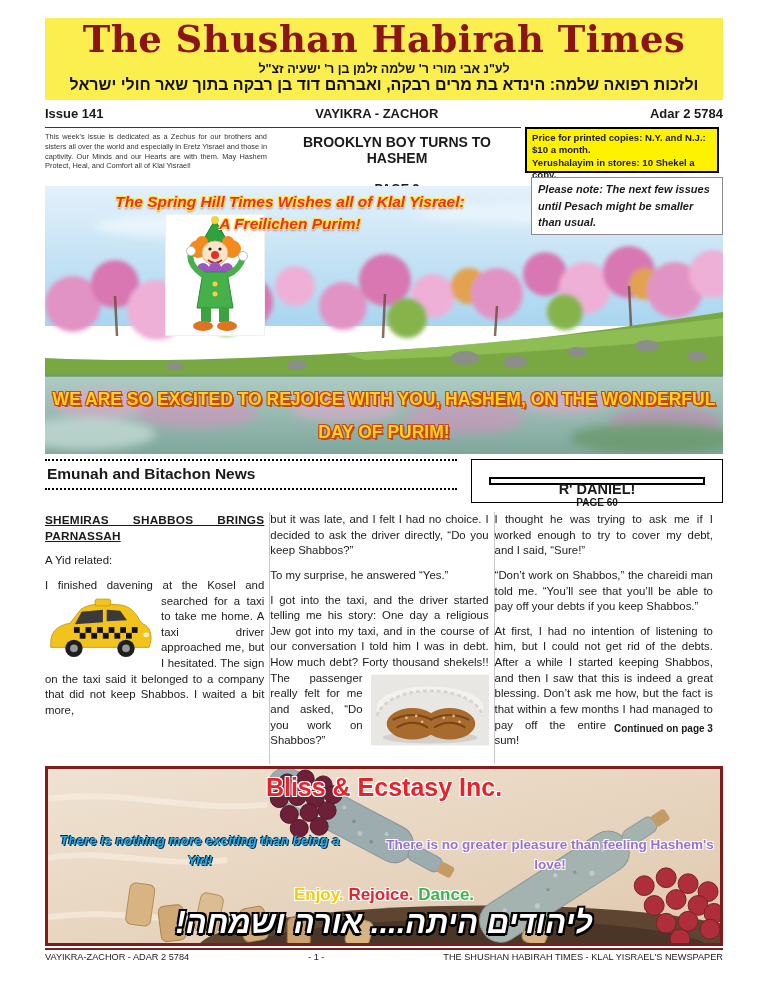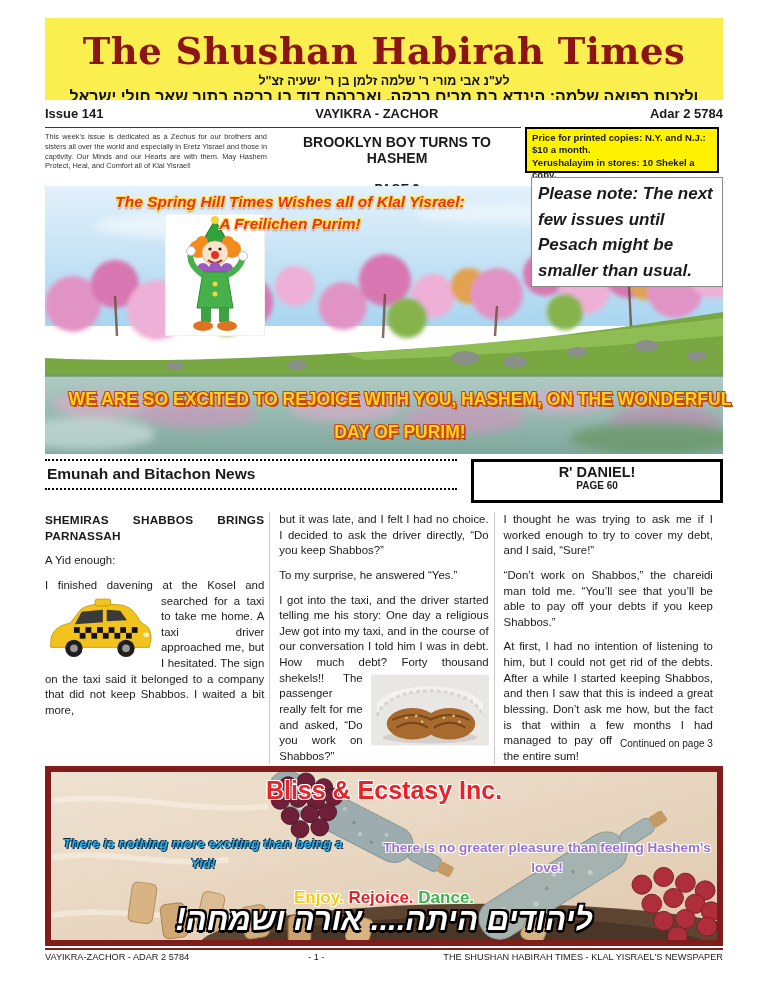--- a/index.html
+++ b/index.html
@@ -9,7 +9,7 @@
 
   
   .masthead { top:18px; height:82px; background:#FBEE4F; text-align:center; overflow:hidden; }
-  .masthead-title { font-family:"DejaVu Serif",serif; font-weight:bold; font-size:37px; color:#8B1414; line-height:1.1; padding-top:13px; letter-spacing:.5px; }
+  .masthead-title { font-family:"DejaVu Serif",serif; font-weight:bold; font-size:37px; color:#8B1414; line-height:1.1; padding-top:1px; letter-spacing:.5px; }
   .heb1 { font-size:12.5px; font-weight:bold; color:#111; direction:rtl; margin-top:2px; }
   .heb2 { font-size:16px; font-weight:bold; color:#111; direction:rtl; }
 

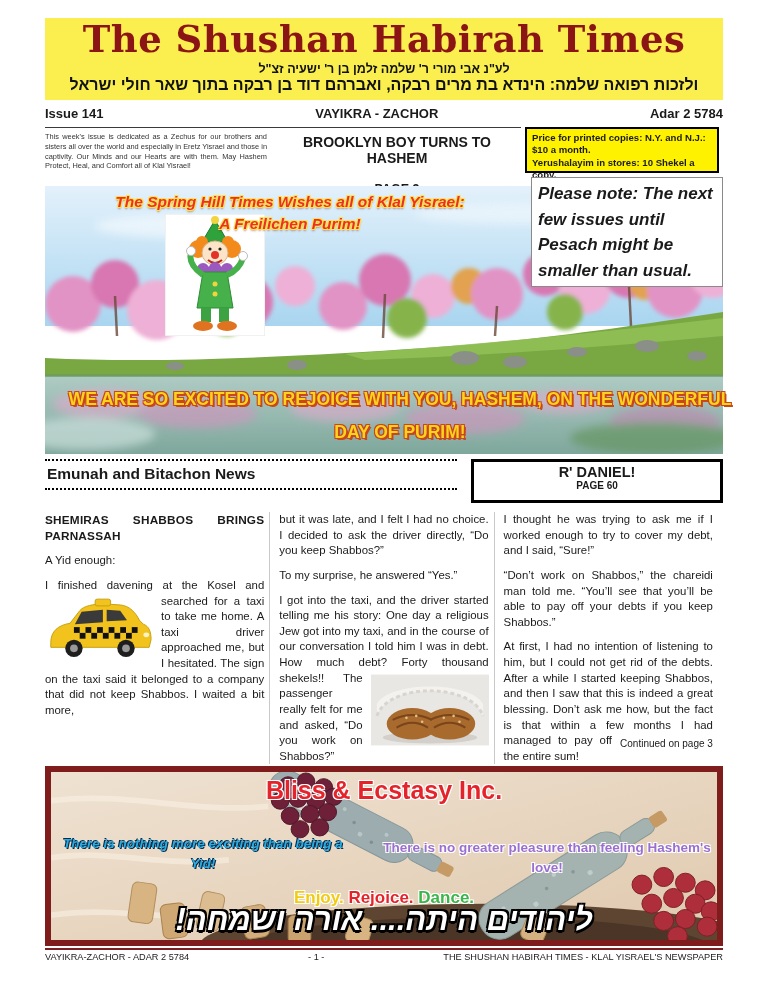--- a/index.html
+++ b/index.html
@@ -29,7 +29,7 @@
   
   .photo { top:186px; height:268px; overflow:visible; }
   .photo svg.scene { position:absolute; inset:0; width:100%; height:100%; }
-  .note-box { position:absolute; top:-9px; right:0; width:192px; background:#fff; border:1px solid #8a8a8a; font-weight:bold; font-style:italic; font-size:17px; line-height:1.5; padding:3px 6px; z-index:5; }
+  .note-box { position:absolute; top:-9px; right:0; width:192px; background:#fff; border:1px solid #8a8a8a; font-weight:bold; font-style:italic; font-size:11px; line-height:1.5; padding:3px 6px; z-index:5; }
   .cap-top { position:absolute; top:5px; left:6px; width:478px; text-align:center; font-weight:bold; font-style:italic; font-size:15.5px; line-height:1.45; color:#E8312B;
     text-shadow:-1px -1px 0 #FFE14D, 1px -1px 0 #FFE14D, -1px 1px 0 #FFE14D, 1px 1px 0 #FFE14D, 0 2px 2px rgba(120,40,0,.5); z-index:3; }
   .clown-box { position:absolute; left:120px; top:28px; width:100px; height:122px; z-index:2; }

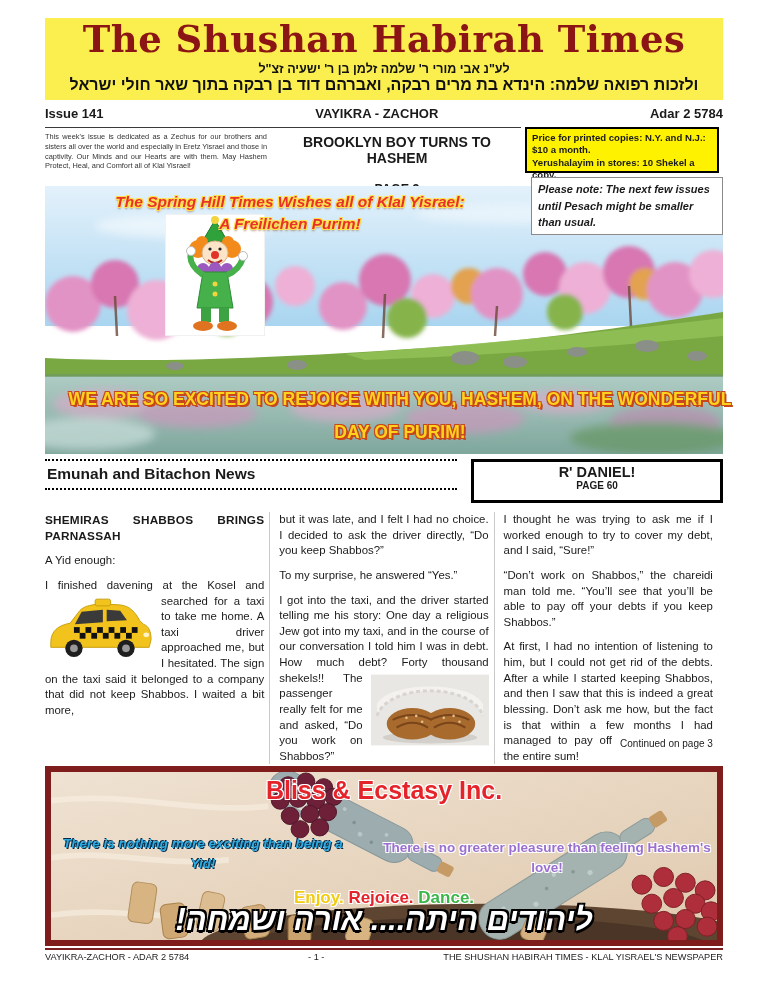--- a/index.html
+++ b/index.html
@@ -33,7 +33,7 @@
   .cap-top { position:absolute; top:5px; left:6px; width:478px; text-align:center; font-weight:bold; font-style:italic; font-size:15.5px; line-height:1.45; color:#E8312B;
     text-shadow:-1px -1px 0 #FFE14D, 1px -1px 0 #FFE14D, -1px 1px 0 #FFE14D, 1px 1px 0 #FFE14D, 0 2px 2px rgba(120,40,0,.5); z-index:3; }
   .clown-box { position:absolute; left:120px; top:28px; width:100px; height:122px; z-index:2; }
-  .cap-bottom { position:absolute; bottom:6px; left:16px; width:100%; text-align:center; font-weight:bold; font-size:17.5px; line-height:1.85; color:#FFD21E;
+  .cap-bottom { position:absolute; bottom:6px; left:0; width:100%; text-align:center; font-weight:bold; font-size:17.5px; line-height:1.85; color:#FFD21E;
     text-shadow:-1px -1px 0 #C8471B, 1px -1px 0 #C8471B, -1px 1px 0 #C8471B, 1px 1px 0 #C8471B, 2px 2px 0 #C8471B; z-index:3; }
 
   

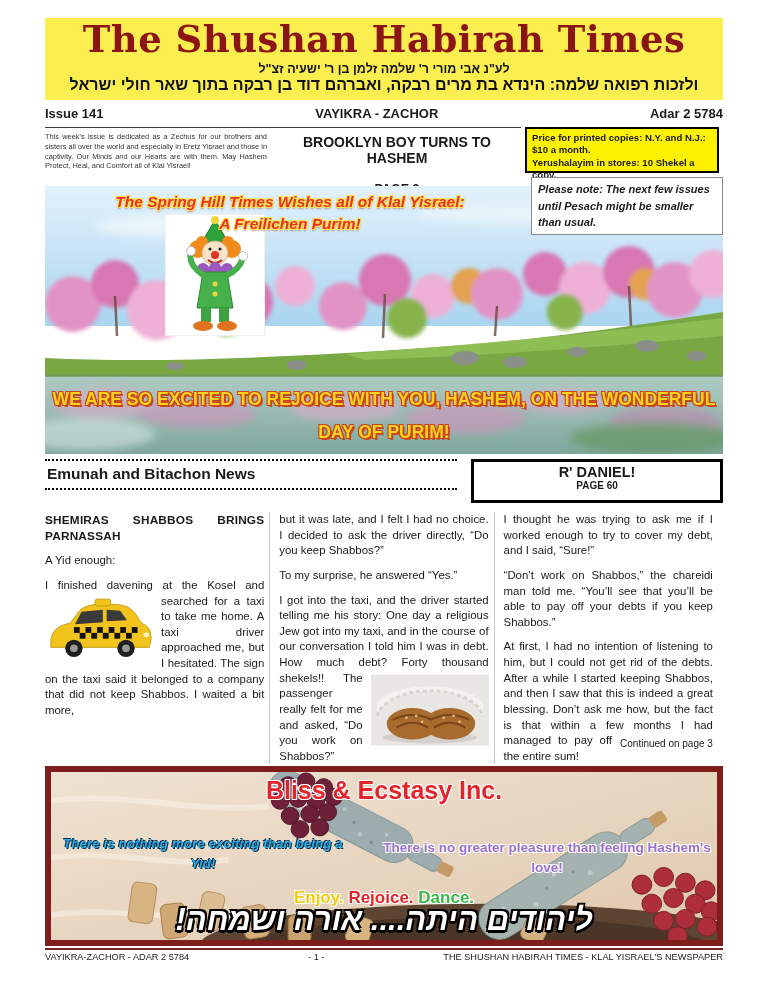--- a/index.html
+++ b/index.html
@@ -41,7 +41,7 @@
   .section-left { width:412px; }
   .dotline { border-top:2.5px dotted #000; height:0; }
   .section-title { font-weight:bold; font-size:15.5px; padding:4px 0 5px 2px; }
-  .promo { width:252px; border:1px solid #000; padding:0; height:44px; }
+  .promo { width:252px; border:1px solid #000; padding:17px; height:44px; }
   .promo-inner { border:2px solid #000; height:100%; text-align:center; padding-top:2px; }
   .promo-title { font-weight:bold; font-size:14.5px; }
   .promo-page { font-weight:bold; font-size:10px; }

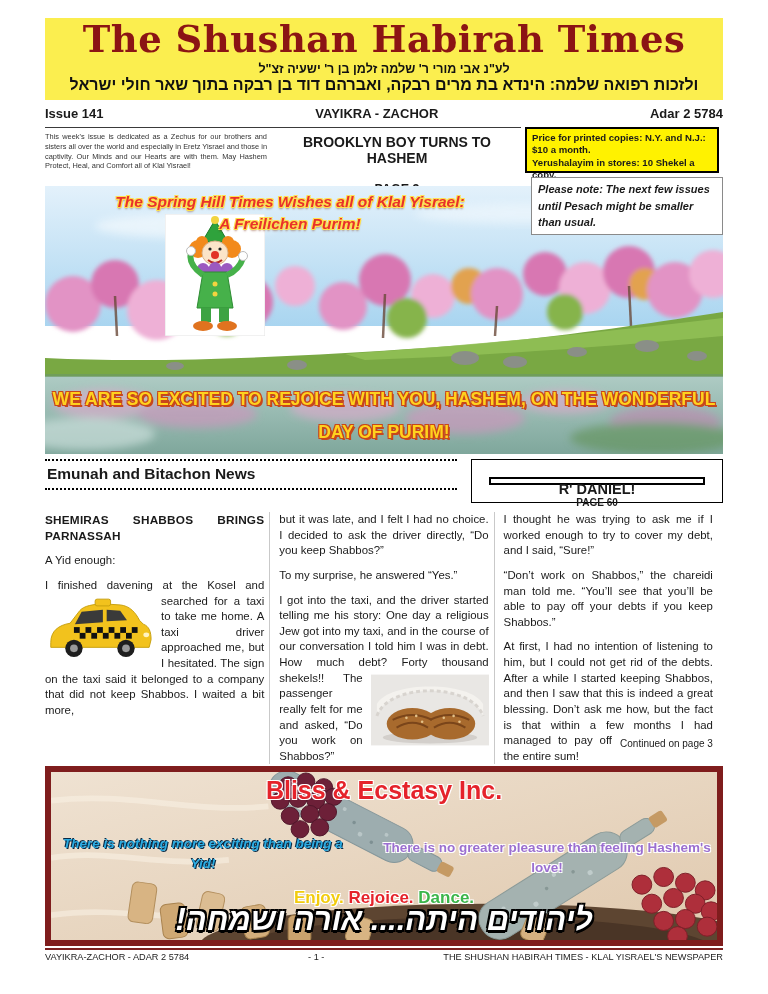--- a/index.html
+++ b/index.html
@@ -50,7 +50,7 @@
   .article { top:512px; height:252px; display:flex; }
   .col { width:219.3px; font-size:11.4px; line-height:1.37; text-align:justify; }
   .col + .col { border-left:1px solid #c9c9c9; margin-left:5px; padding-left:9px; }
-  .art-heading { font-weight:bold; font-size:11.8px; margin-bottom:9px; letter-spacing:.2px; }
+  .art-heading { font-weight:bold; font-size:11.8px; margin-bottom:9px; letter-spacing:.2px;text-decoration:underline; }
   .para { margin-bottom:9px; }
   .taxi-float { float:left; width:108px; height:68px; margin:3px 8px 2px 0; }
   .challah-float { float:right; width:118px; height:72px; margin:3px 0 2px 8px; }

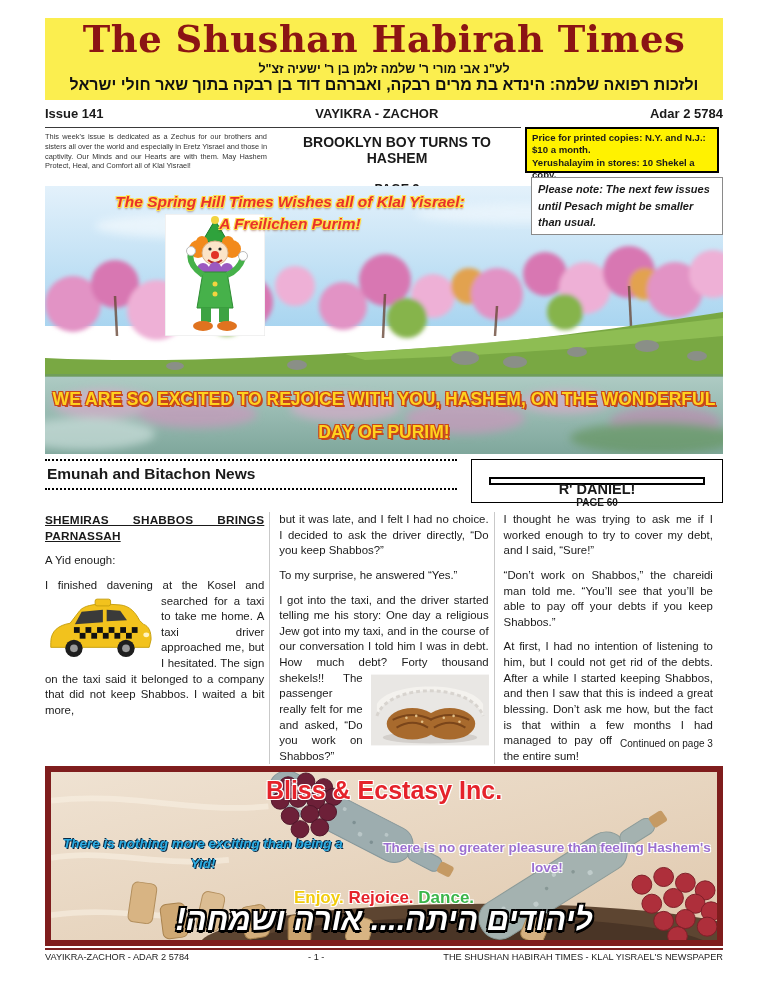--- a/index.html
+++ b/index.html
@@ -49,7 +49,7 @@
   
   .article { top:512px; height:252px; display:flex; }
   .col { width:219.3px; font-size:11.4px; line-height:1.37; text-align:justify; }
-  .col + .col { border-left:1px solid #c9c9c9; margin-left:5px; padding-left:9px; }
+  .col + .col { border-left:1px solid #c9c9c9; margin-left:5px; }
   .art-heading { font-weight:bold; font-size:11.8px; margin-bottom:9px; letter-spacing:.2px;text-decoration:underline; }
   .para { margin-bottom:9px; }
   .taxi-float { float:left; width:108px; height:68px; margin:3px 8px 2px 0; }

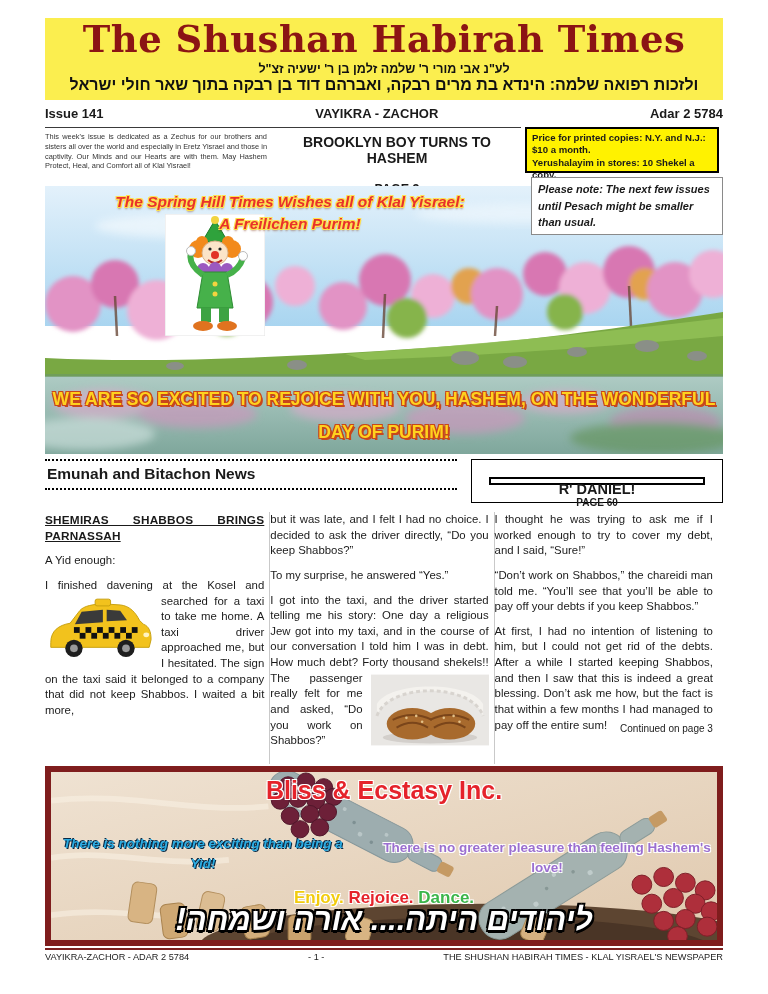--- a/index.html
+++ b/index.html
@@ -244,7 +244,7 @@
   <div class="abs article">
     <div class="col">
       <div class="art-heading">SHEMIRAS SHABBOS BRINGS PARNASSAH</div>
-      <p class="para">A Yid enough:</p>
+      <p class="para">A Yid related:</p>
       <p class="para">
         <span>I finished davening at the Kosel and searched for a</span>
         <span class="taxi-float">

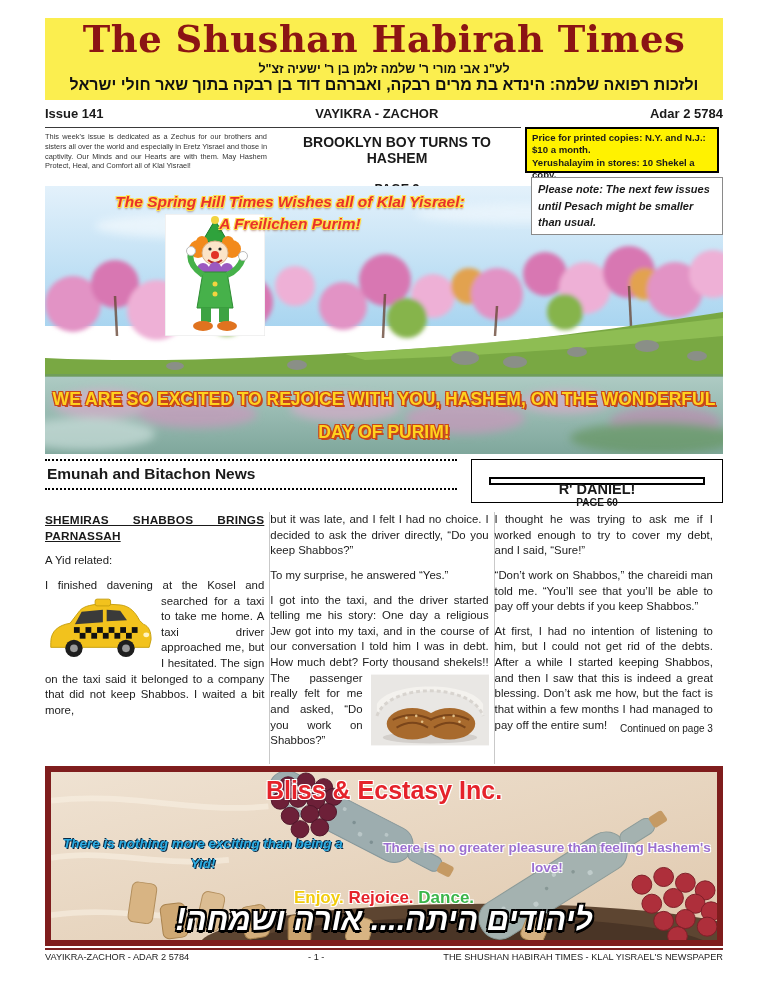--- a/index.html
+++ b/index.html
@@ -54,7 +54,7 @@
   .para { margin-bottom:9px; }
   .taxi-float { float:left; width:108px; height:68px; margin:3px 8px 2px 0; }
   .challah-float { float:right; width:118px; height:72px; margin:3px 0 2px 8px; }
-  .continued { float:right; font-weight:normal; font-size:10px; margin:4px 0 0 8px; }
+  .continued { float:right; font-weight:bold; font-size:10px; margin:4px 0 0 8px; }
 
   
   .ad { top:766px; height:180px; border:6px solid #7f1d1d; overflow:hidden; }

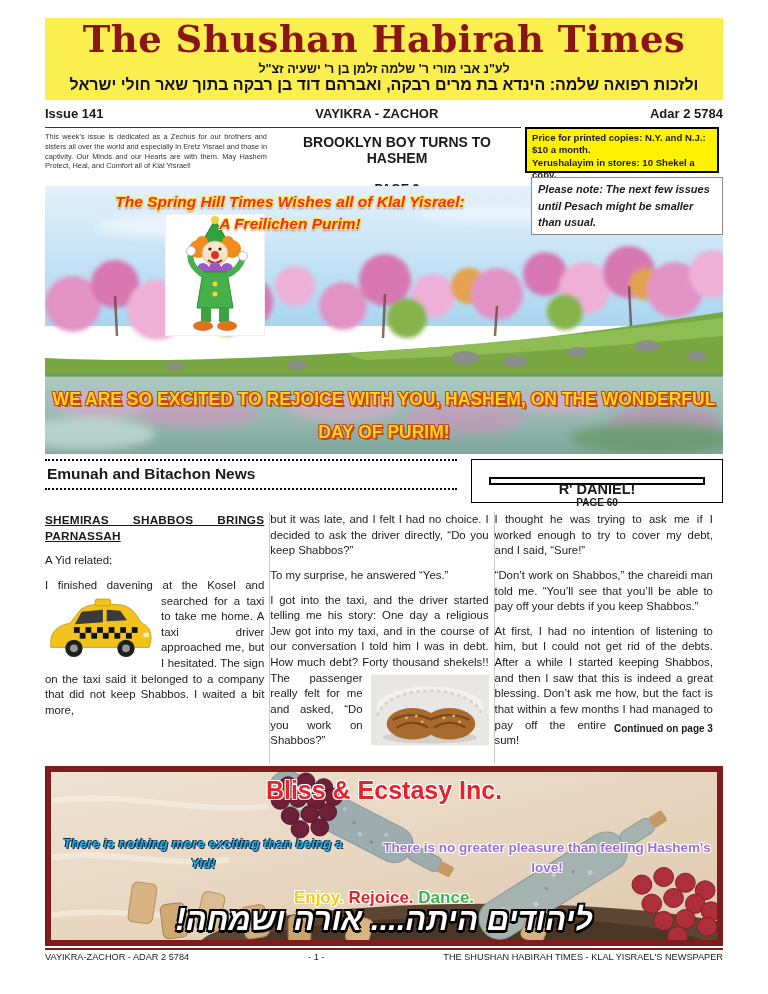--- a/index.html
+++ b/index.html
@@ -57,7 +57,7 @@
   .continued { float:right; font-weight:bold; font-size:10px; margin:4px 0 0 8px; }
 
   
-  .ad { top:766px; height:180px; border:6px solid #7f1d1d; overflow:hidden; }
+  .ad { top:766px; height:180px; border:3px solid #7f1d1d; overflow:hidden; }
   .ad svg.adbg { position:absolute; inset:0; width:100%; height:100%; }
   .ad-title { position:absolute; top:4px; left:0; width:100%; text-align:center; font-weight:bold; font-size:25px; color:#E5232B;
     text-shadow:-1px -1px 0 #fff,1px -1px 0 #fff,-1px 1px 0 #fff,1px 1px 0 #fff; }

